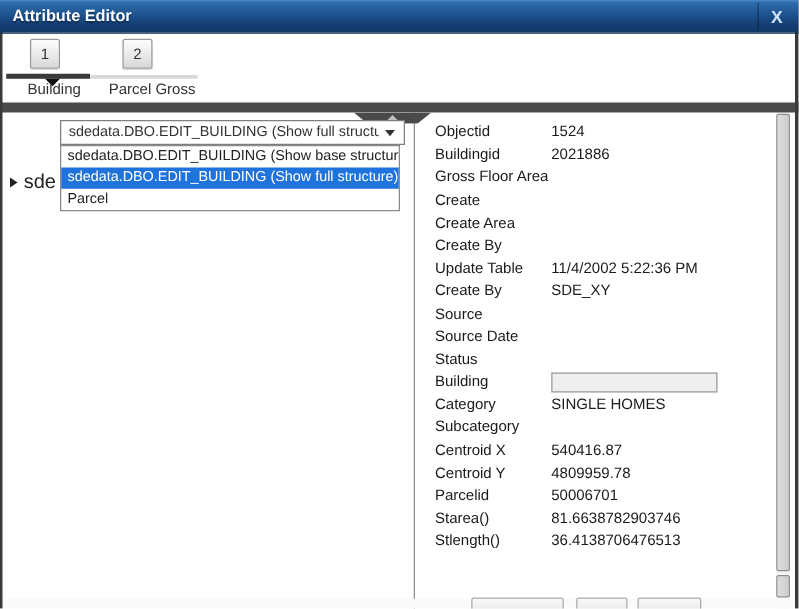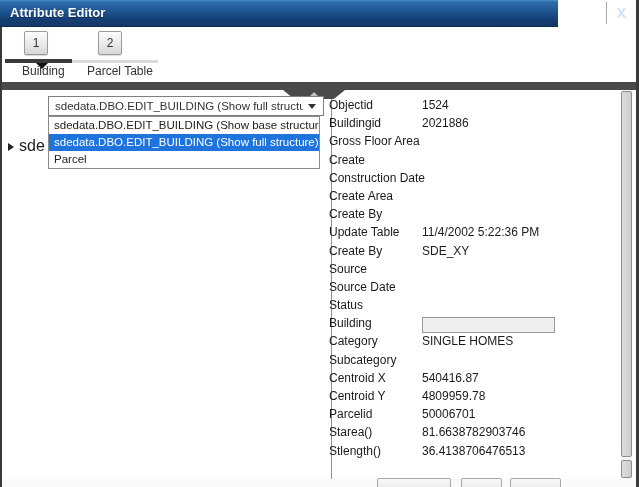--- a/index.html
+++ b/index.html
@@ -16,7 +16,7 @@
 
   
   .titlebar {
-    position:absolute; left:0; top:0; width:558px; height:27px;
+    position:absolute; left:0; top:0; width:639px; height:27px;
     background:linear-gradient(180deg,#4a8bc9 0%, #2f6cab 8%, #1d538f 45%, #143f74 75%, #123763 100%);
     border-bottom:1px solid #0d2c52; z-index:45;
   }

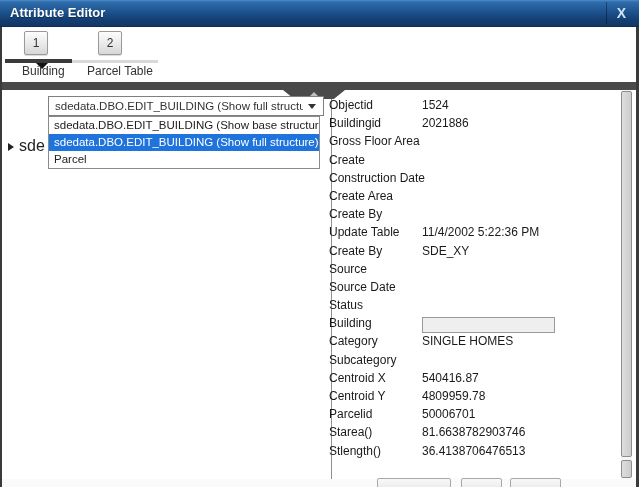--- a/index.html
+++ b/index.html
@@ -144,7 +144,7 @@
   <div class="step-track-active"></div>
   <div class="step-pointer"></div>
   <div class="step-label l1">Building</div>
-  <div class="step-label l2">Parcel Table</div>
+  <div class="step-label l2">Parcel Gross</div>
 
   <div class="sep-bar"></div>
   <div class="collapse-tab">

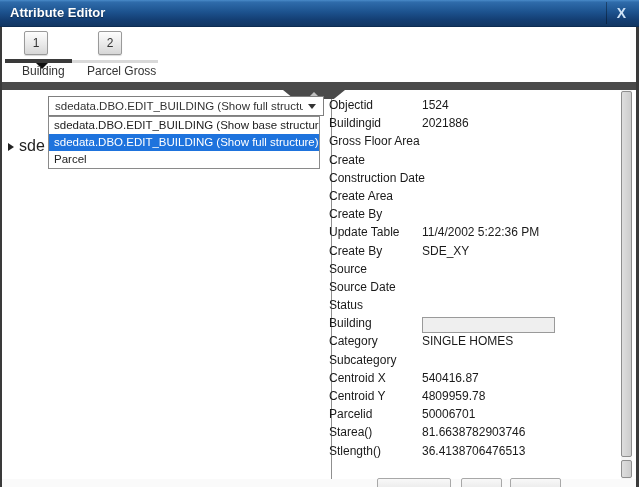--- a/index.html
+++ b/index.html
@@ -97,7 +97,7 @@
 
   
   .v-divider { position:absolute; left:331px; top:90px; width:1px; height:397px; background:#8f8f8f; }
-  .attr-list { position:absolute; left:329px; top:96px; width:268px; }
+  .attr-list { position:absolute; left:348px; top:96px; width:268px; }
   .attr-row  { height:18.2px; line-height:18.2px; font-size:12px; color:#1a1a1a; white-space:nowrap; }
   .attr-row .attr-label { display:inline-block; width:93px; vertical-align:top; }
   .attr-row .attr-value { display:inline-block; vertical-align:top; }

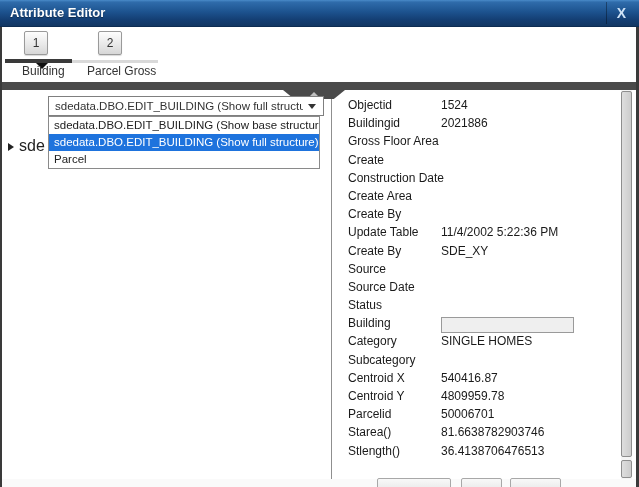--- a/index.html
+++ b/index.html
@@ -188,9 +188,6 @@
       <span class="attr-label">Create</span><span class="attr-value"></span>
     </div>
       <div class="attr-row">
-      <span class="attr-label">Construction Date</span><span class="attr-value"></span>
-    </div>
-      <div class="attr-row">
       <span class="attr-label">Create Area</span><span class="attr-value"></span>
     </div>
       <div class="attr-row">

